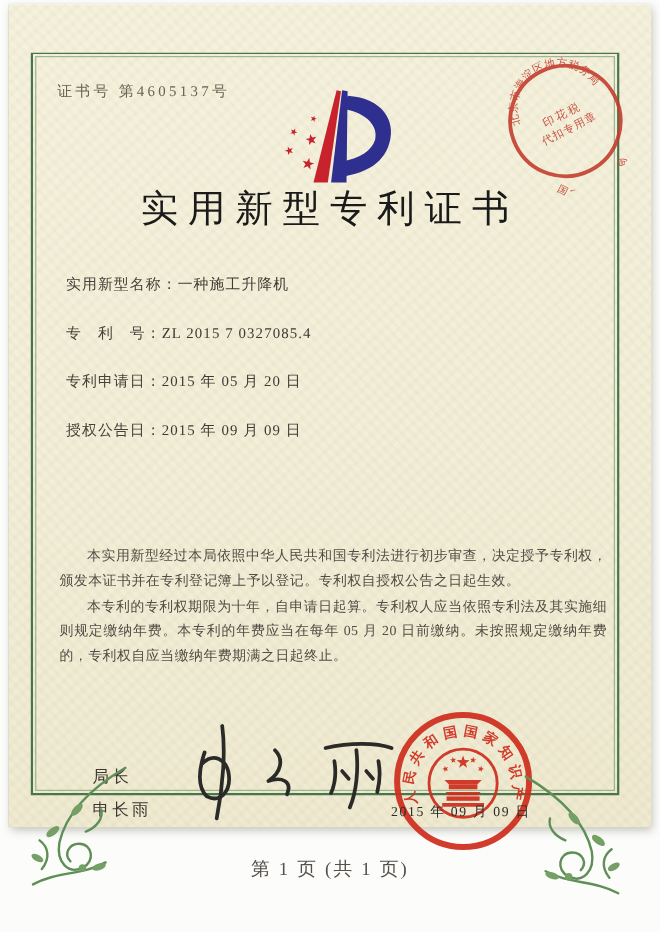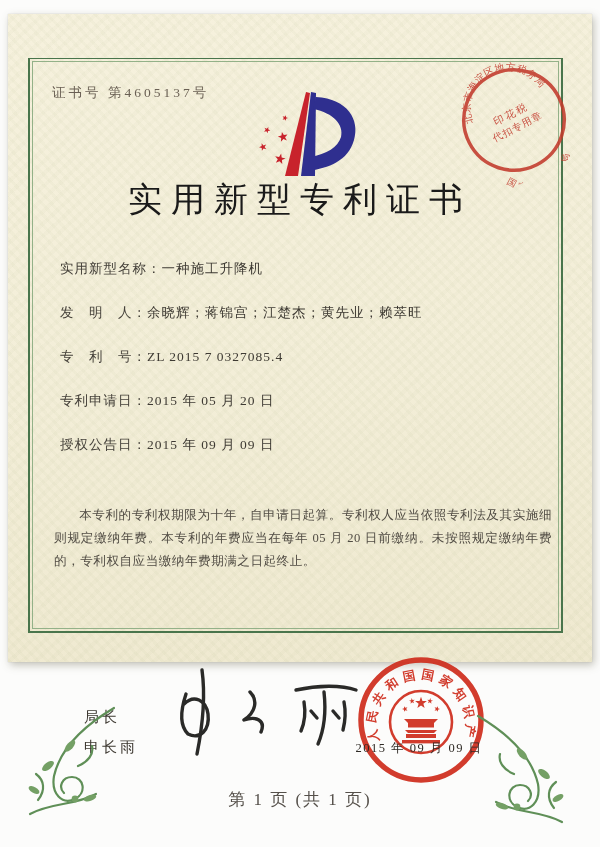--- a/index.html
+++ b/index.html
@@ -10,13 +10,12 @@
     position:relative; overflow:hidden;
   }
   .paper {
-    position:absolute; left:8px; top:4px; width:584px; height:648px;
+    position:absolute; left:8px; top:4px; width:584px; height:748px;
     background:
       repeating-linear-gradient(47deg, rgba(160,175,120,0.05) 0 3px, rgba(255,255,255,0) 3px 7px),
       repeating-linear-gradient(-43deg, rgba(150,160,110,0.04) 0 4px, rgba(255,255,255,0) 4px 9px),
       linear-gradient(175deg,#f6f1dd 0%, #f3eed8 55%, #efe9d0 100%);
     box-shadow: 2px 3px 8px rgba(90,85,60,0.35), 0 0 1px rgba(0,0,0,0.2);
-    margin-top: 10px;
   }
   .frame-outer {
     position:absolute; left:20px; top:44px; right:29px; bottom:29px;

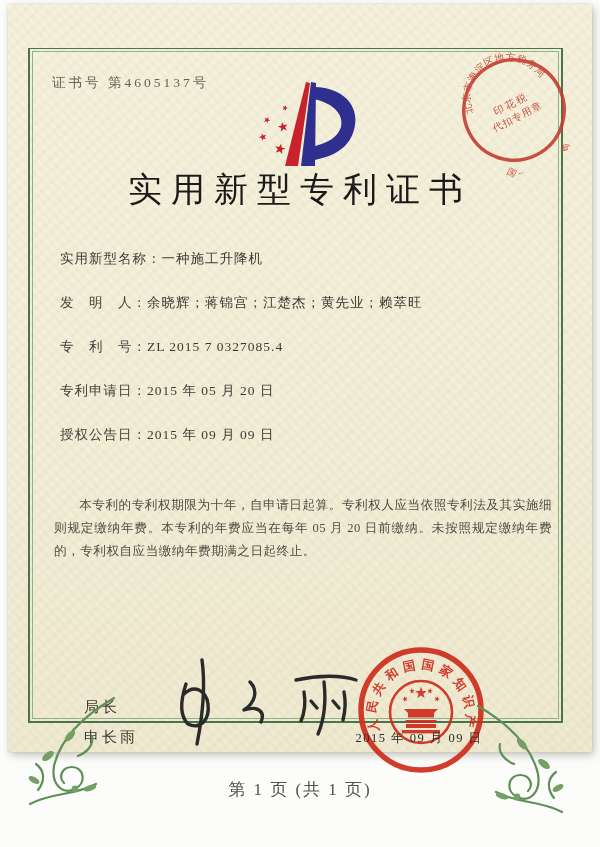--- a/index.html
+++ b/index.html
@@ -113,9 +113,6 @@
   <div class="fields">
     <div class="field-row">
       <span class="lbl">实用新型名称：</span><span class="val">一种施工升降机</span>
-    </div>
-    <div class="field-row">
-      <span class="lbl">发　明　人：</span><span class="val">余晓辉；蒋锦宫；江楚杰；黄先业；赖萃旺</span>
     </div>
     <div class="field-row">
       <span class="lbl">专　利　号：</span><span class="val">ZL 2015 7 0327085.4</span>

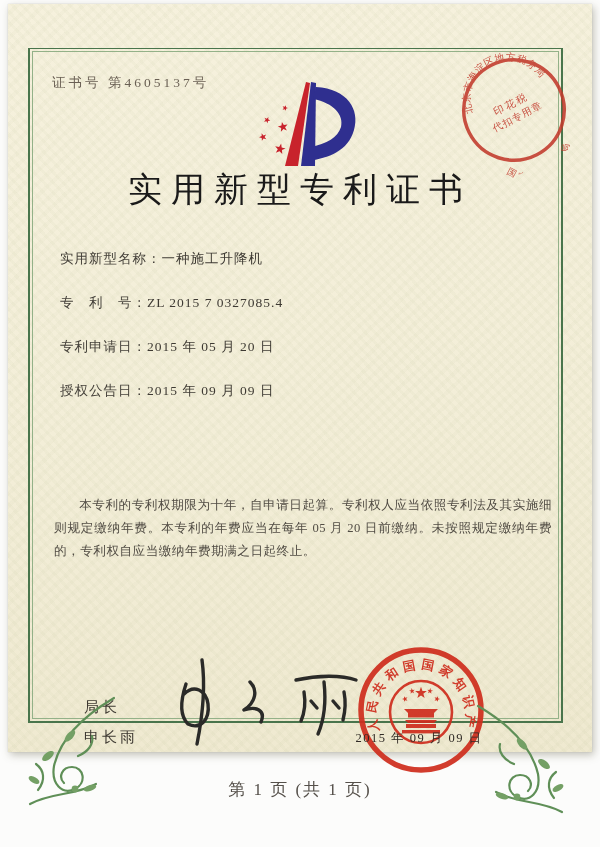--- a/index.html
+++ b/index.html
@@ -126,6 +126,7 @@
   </div>
 
   <div class="paragraphs">
+    <p>本实用新型经过本局依照中华人民共和国专利法进行初步审查，决定授予专利权，颁发本证书并在专利登记簿上予以登记。专利权自授权公告之日起生效。</p>
     <p>本专利的专利权期限为十年，自申请日起算。专利权人应当依照专利法及其实施细则规定缴纳年费。本专利的年费应当在每年 05 月 20 日前缴纳。未按照规定缴纳年费的，专利权自应当缴纳年费期满之日起终止。</p>
   </div>
 

